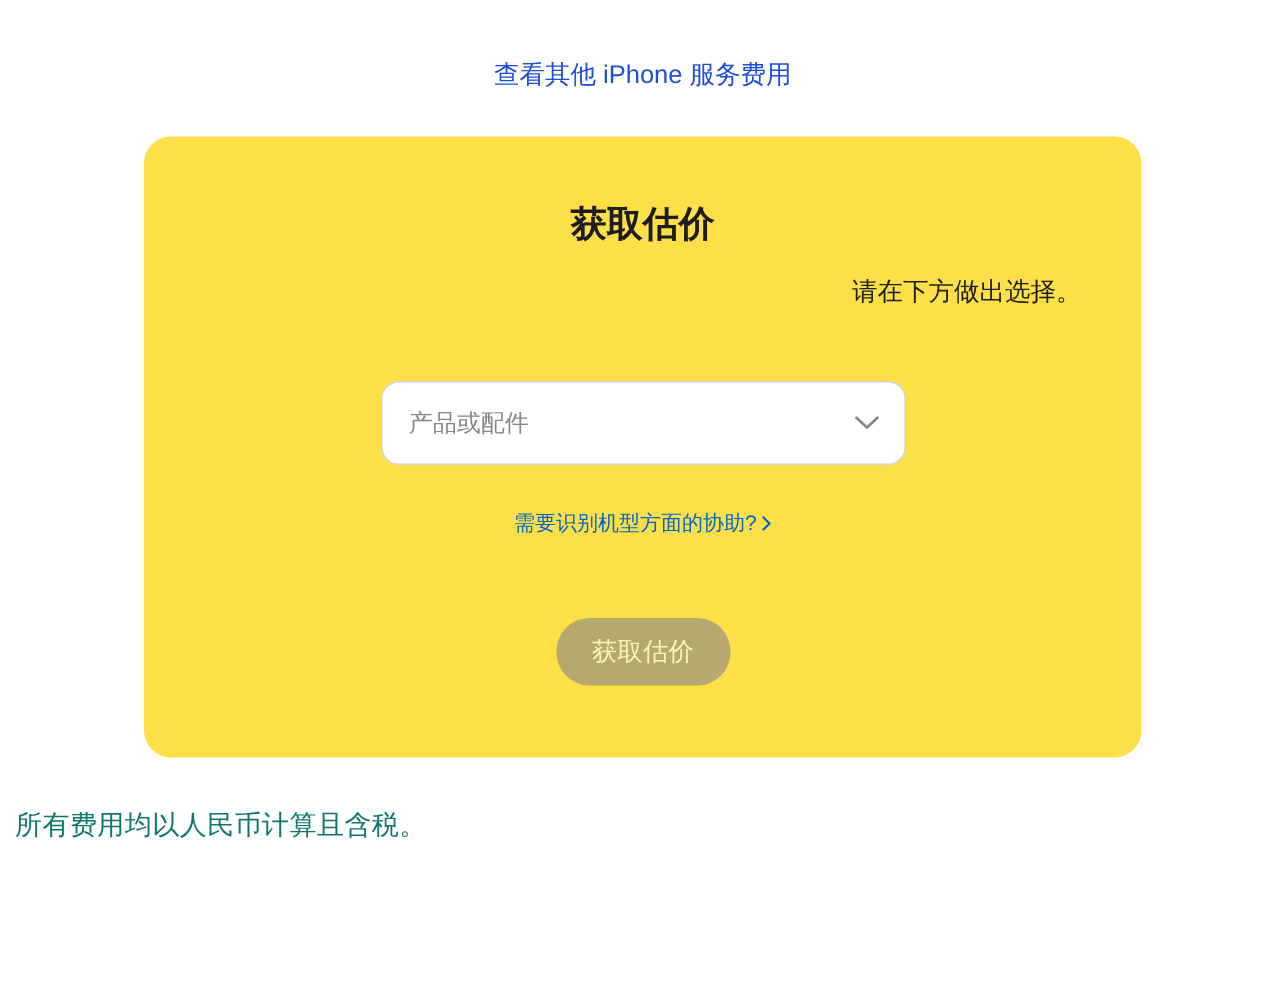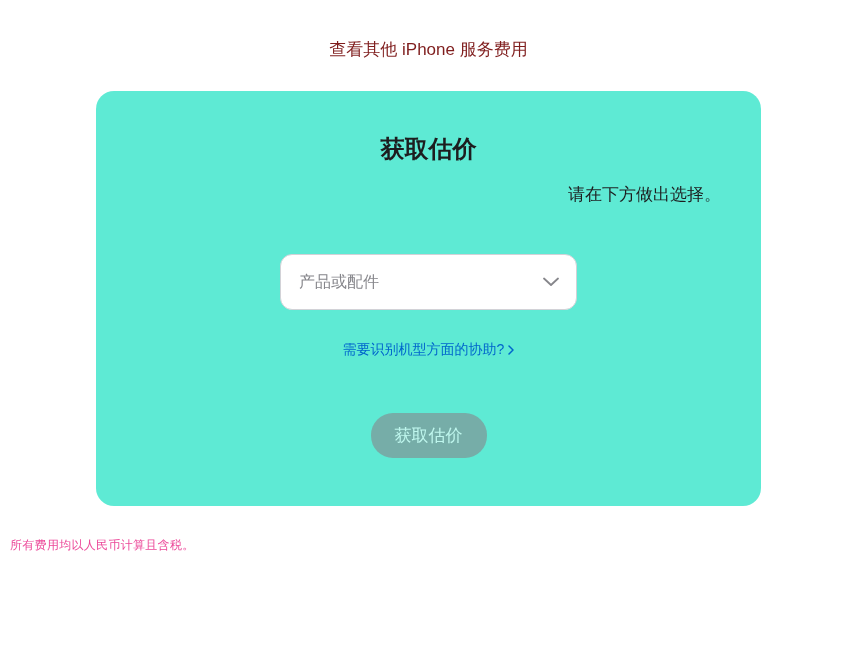--- a/index.html
+++ b/index.html
@@ -20,7 +20,7 @@
       padding-bottom: 30px;
     }
     .top-link a {
-      color: #7f1d1d;
+      color: #1d4ed8;
       font-size: 17px;
       text-decoration: none;
       cursor: pointer;

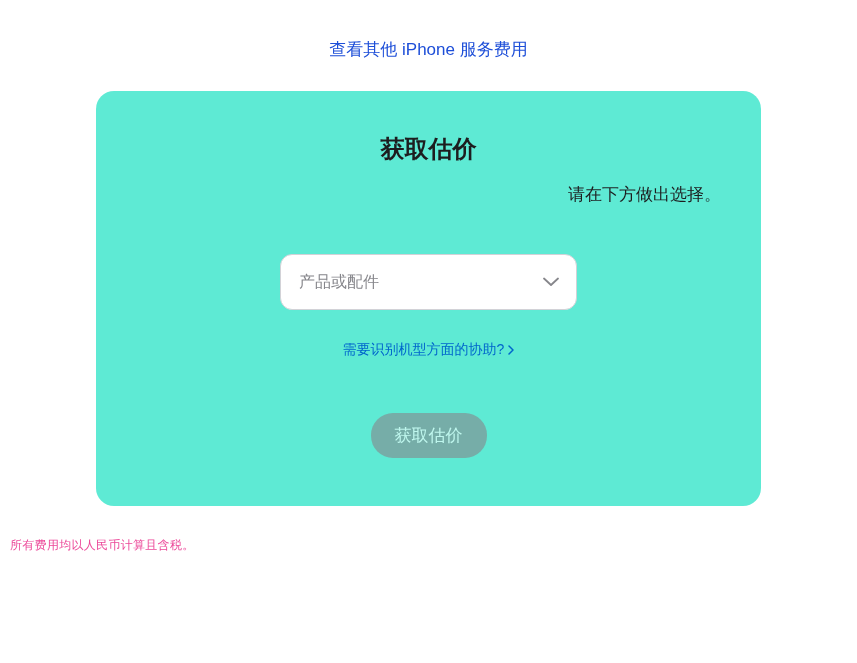--- a/index.html
+++ b/index.html
@@ -26,7 +26,7 @@
       cursor: pointer;
     }
     .card {
-      background: #5eead4;
+      background: #fde047;
       border-radius: 18px;
       width: 665px;
       margin: 0 auto;

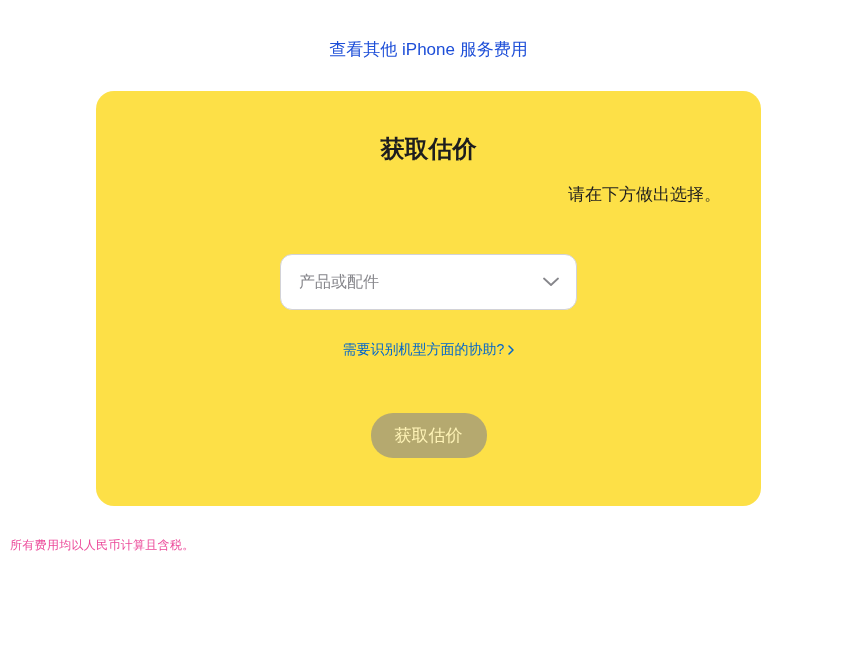--- a/index.html
+++ b/index.html
@@ -48,7 +48,7 @@
     }
     .select-wrap {
       position: relative;
-      width: 297px;
+      width: 350px;
       margin: 0 auto 30px;
     }
     .select-field {

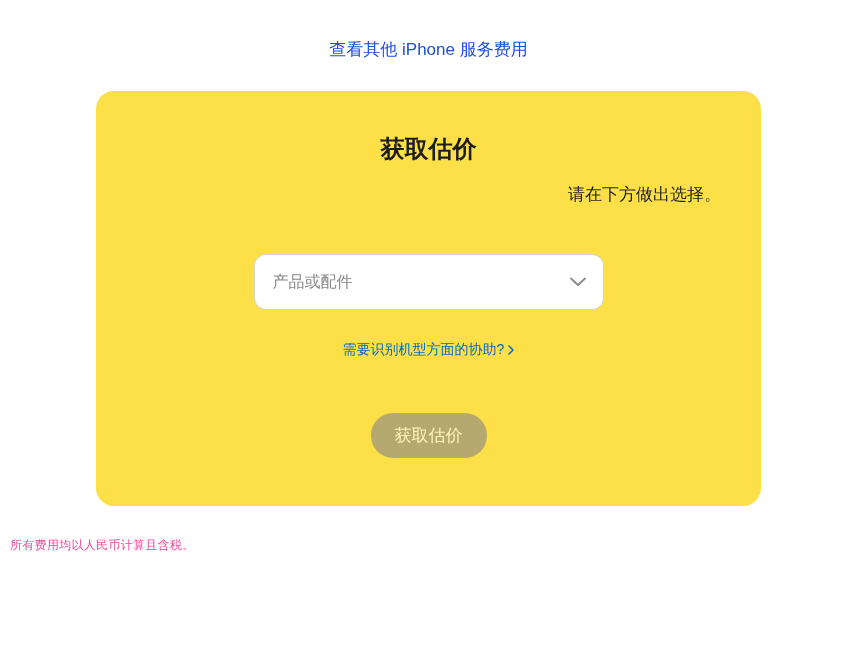--- a/index.html
+++ b/index.html
@@ -108,8 +108,8 @@
     }
     .footer-text {
       padding: 28px 10px 0 10px;
-      color: #ec4899;
-      font-size: 12px;
+      color: #0f766e;
+      font-size: 18px;
       line-height: 1.9;
       letter-spacing: 0.3px;
     }

